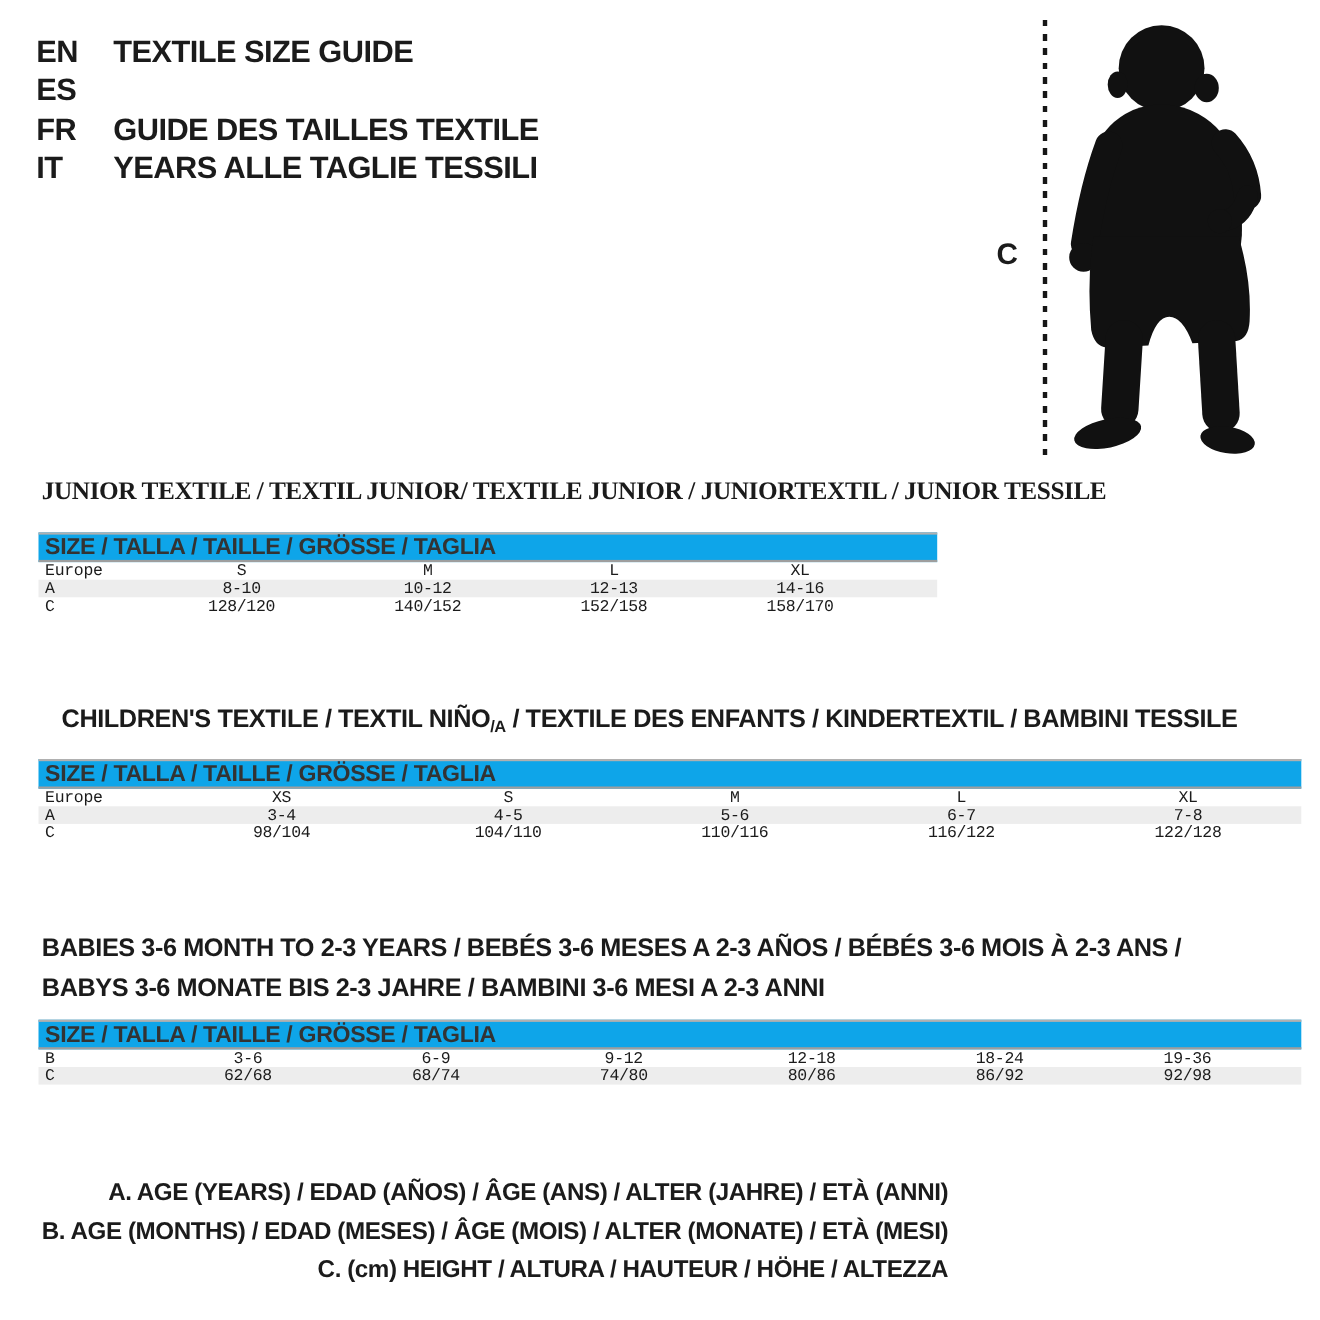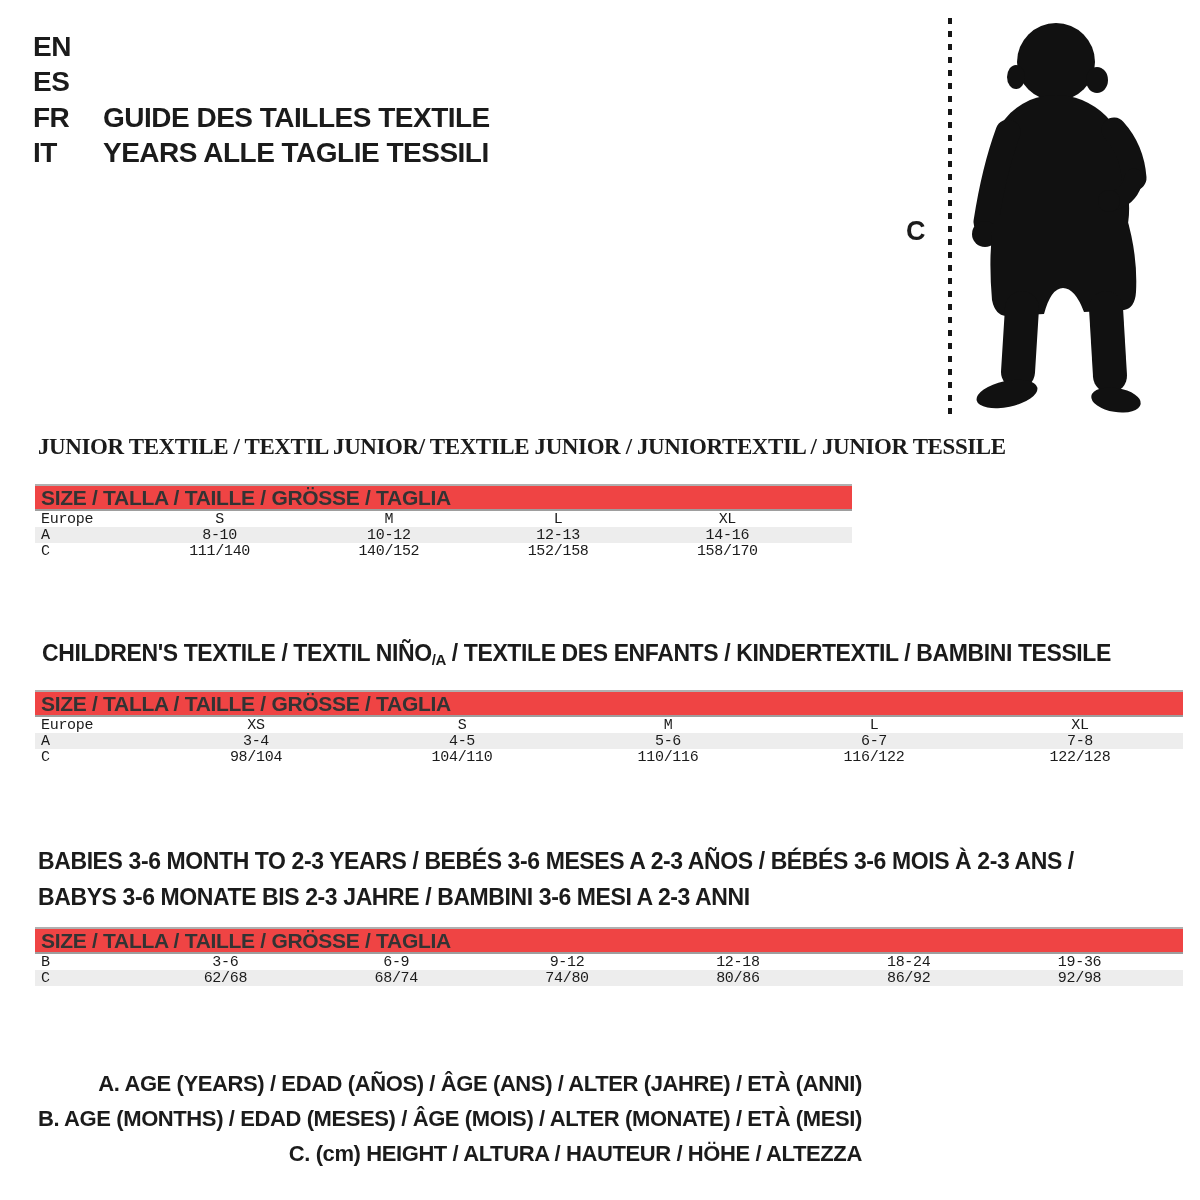--- a/index.html
+++ b/index.html
@@ -57,6 +57,7 @@
   <div class="lang-block">
     <div class="lang-row">
       <span class="lang-code">EN</span>
+      <span class="lang-label">TEXTILE SIZE GUIDE</span>
     </div>
     <div class="lang-row">
       <span class="lang-code">ES</span>

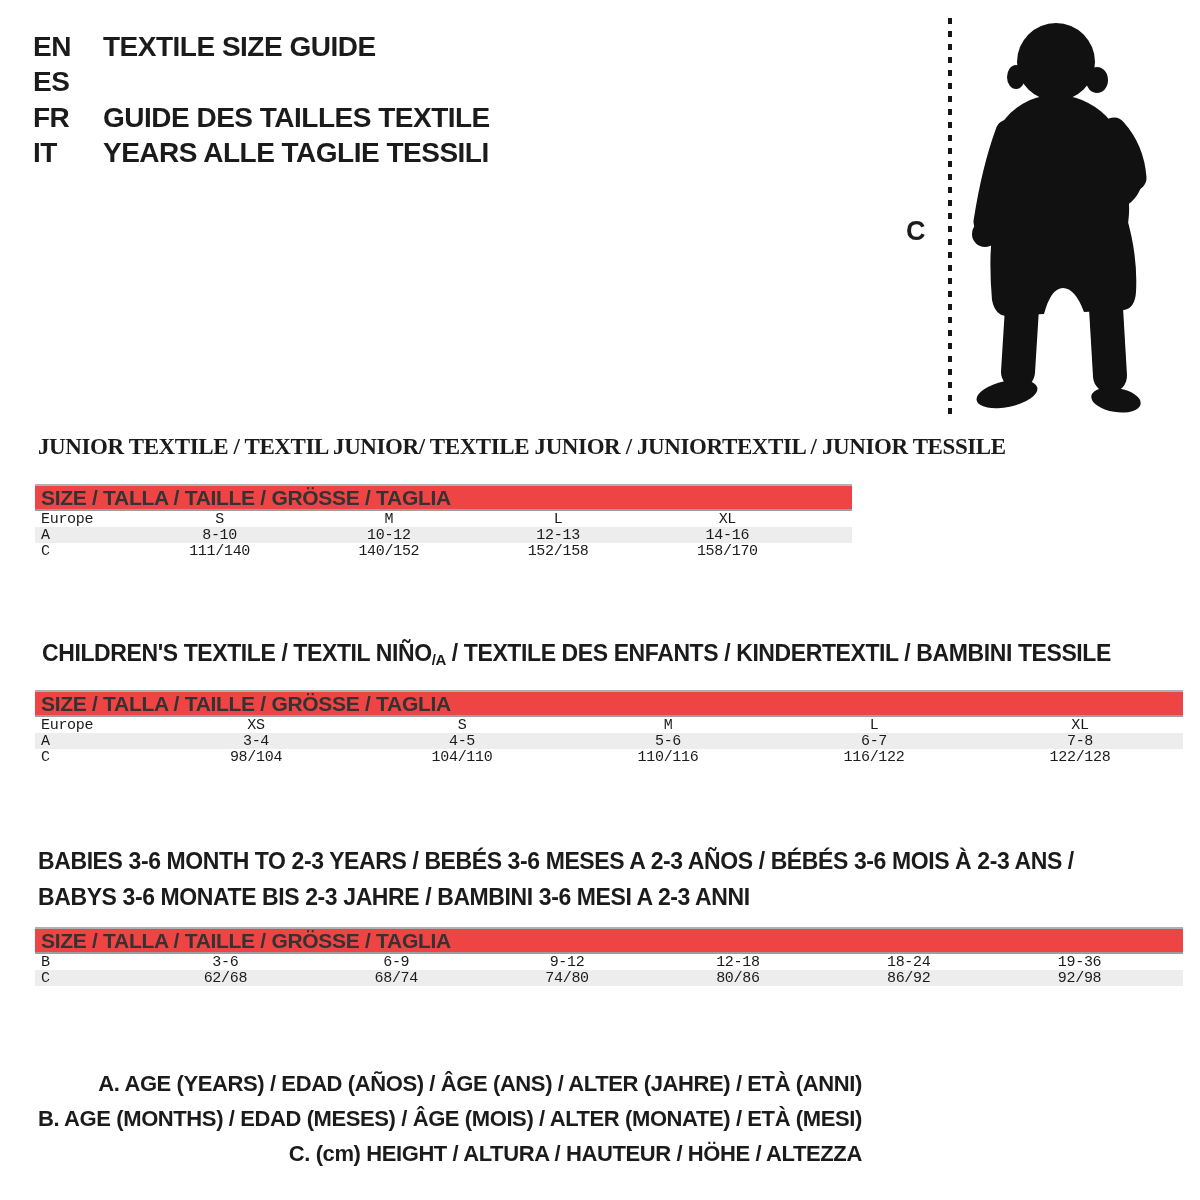--- a/index.html
+++ b/index.html
@@ -31,7 +31,7 @@
   .t-junior{left:35px;top:484px;width:817px;}
   .t-children{left:35px;top:690px;width:1148px;}
   .t-babies{left:35px;top:927px;width:1148px;}
-  .size-header{height:27px;box-sizing:border-box;background:#ef4444;
+  .size-header{height:27px;box-sizing:border-box;background:#0ea5e9;
     border-top:2px solid #b0b0b0;border-bottom:2px solid #9e9e9e;
     display:flex;align-items:center;padding-left:6px;
     font-size:21px;font-weight:700;color:#333;letter-spacing:-0.3px;}

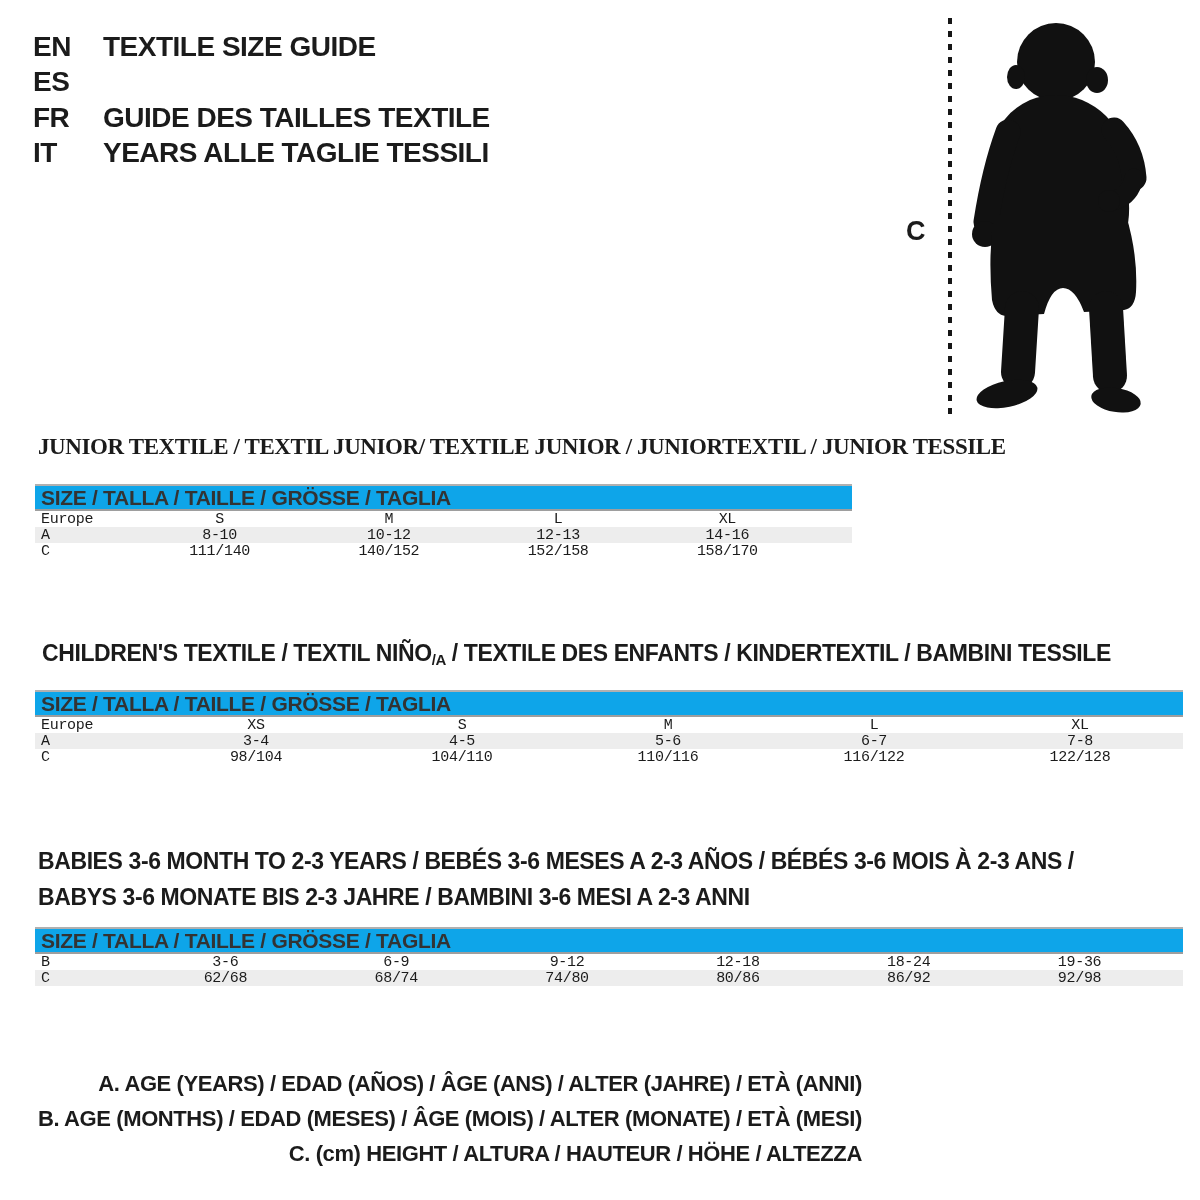--- a/index.html
+++ b/index.html
@@ -112,7 +112,7 @@
     </div>
     <div class="trow">
       <span class="tlabel">C</span>
-      <span class="tcell">111/140</span>
+      <span class="tcell">128/120</span>
       <span class="tcell">140/152</span>
       <span class="tcell">152/158</span>
       <span class="tcell">158/170</span>

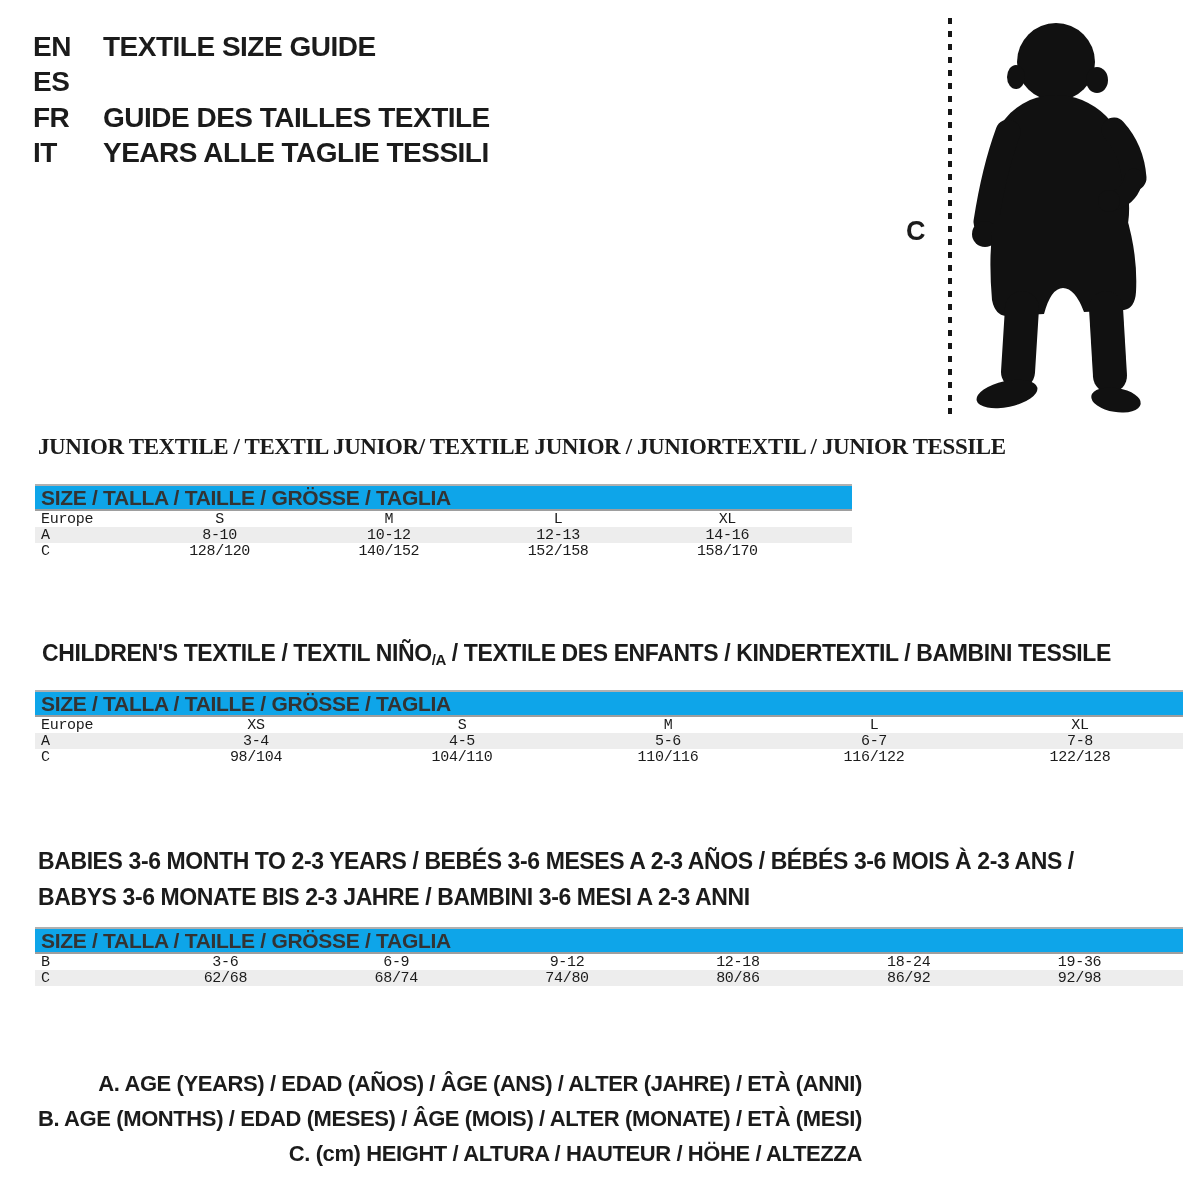--- a/index.html
+++ b/index.html
@@ -22,7 +22,7 @@
   
   .table-title{position:absolute;font-size:23px;font-weight:700;letter-spacing:-0.4px;white-space:nowrap;}
   .title-junior{left:38px;top:434px;font-family:Liberation Serif, serif;}
-  .title-children{left:42px;top:640px;}
+  .title-children{left:56px;top:640px;}
   .title-babies{left:38px;top:843px;line-height:36px;}
   .subscript{font-size:15px;position:relative;top:4px;font-weight:700;}
 

